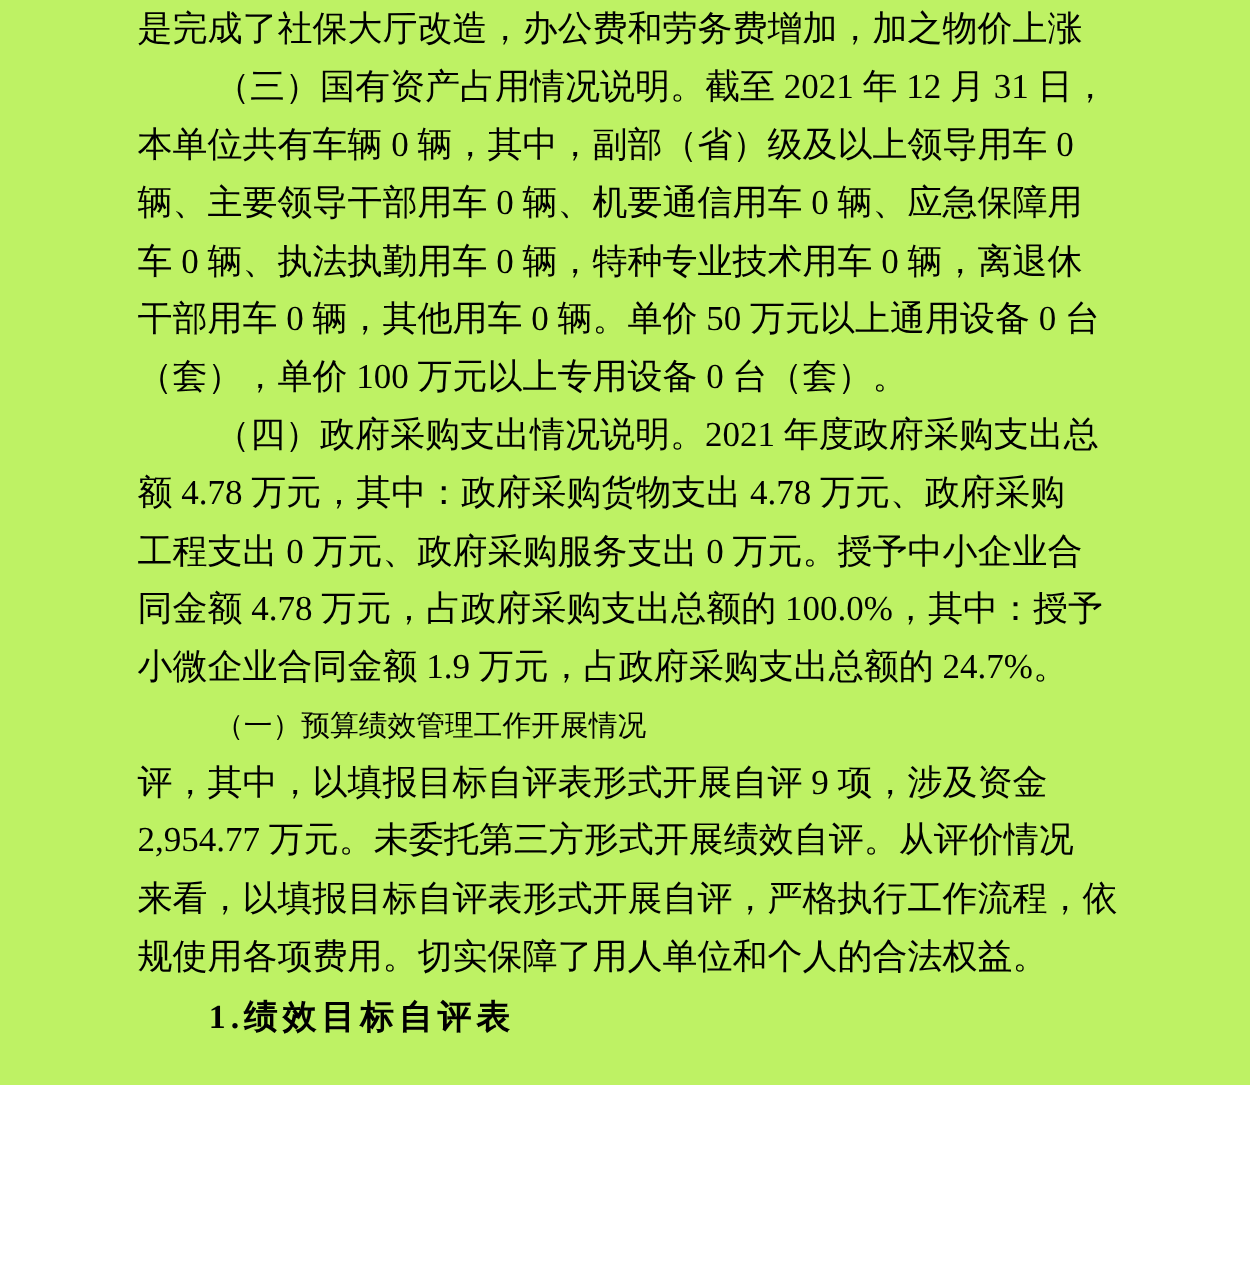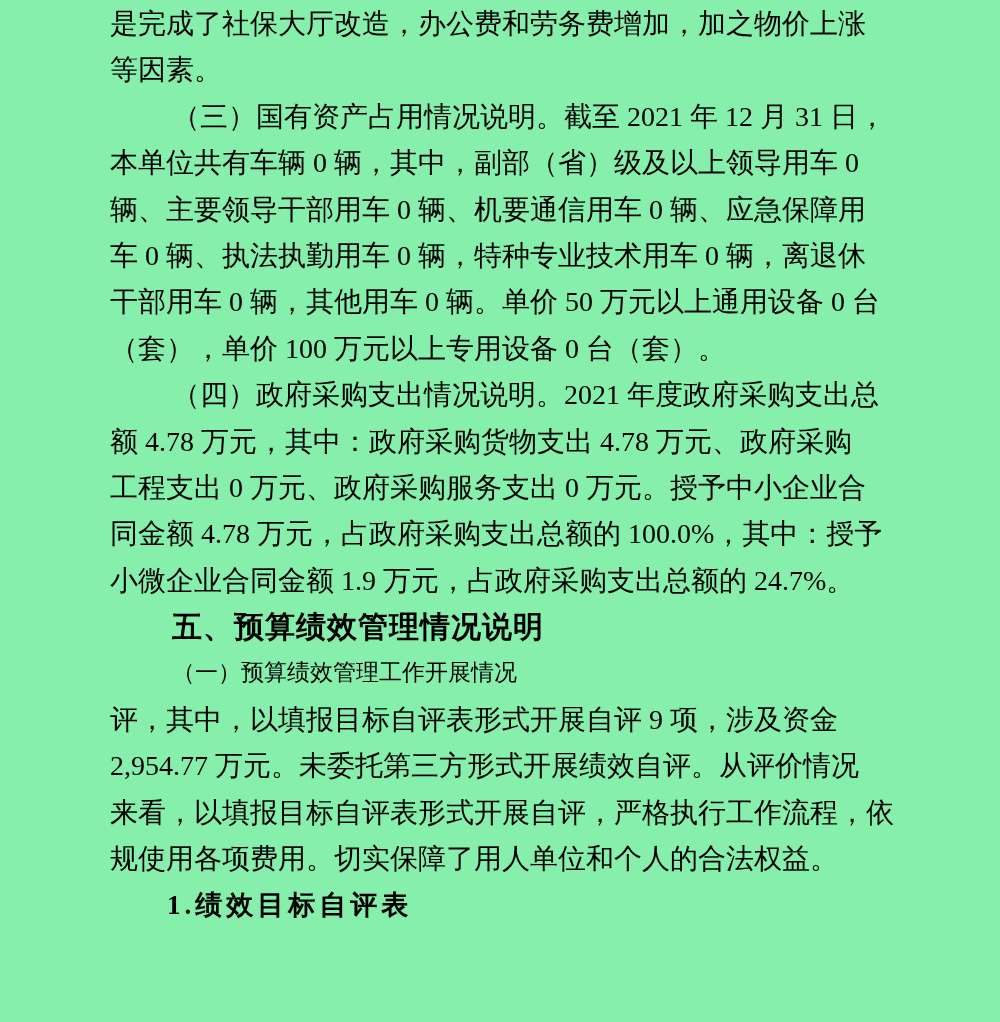--- a/index.html
+++ b/index.html
@@ -10,8 +10,8 @@
   .page {
     position: relative;
     width: 1000px;
-    height: 1022px;
-    background: #86efac;
+    height: 868px;
+    background: #bef264;
     color: #000000;
     overflow: hidden;
   }

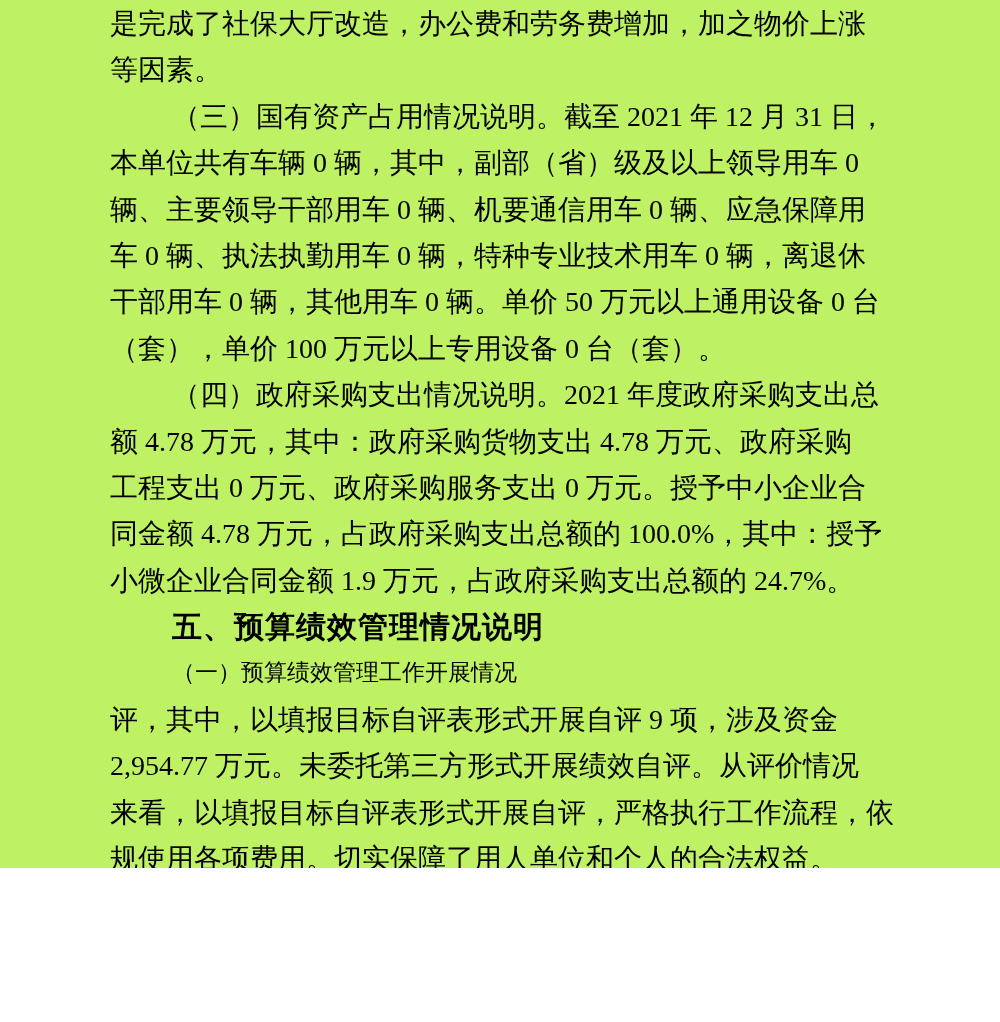--- a/index.html
+++ b/index.html
@@ -54,7 +54,6 @@
 <div class="page">
   <div class="text-block">
     <div class="ln">是完成了社保大厅改造，办公费和劳务费增加，加之物价上涨</div>
-    <div class="ln">等因素。</div>
     <div class="ln ind">（三）国有资产占用情况说明。截至 2021 年 12 月 31 日，</div>
     <div class="ln">本单位共有车辆 0 辆，其中，副部（省）级及以上领导用车 0</div>
     <div class="ln">辆、主要领导干部用车 0 辆、机要通信用车 0 辆、应急保障用</div>

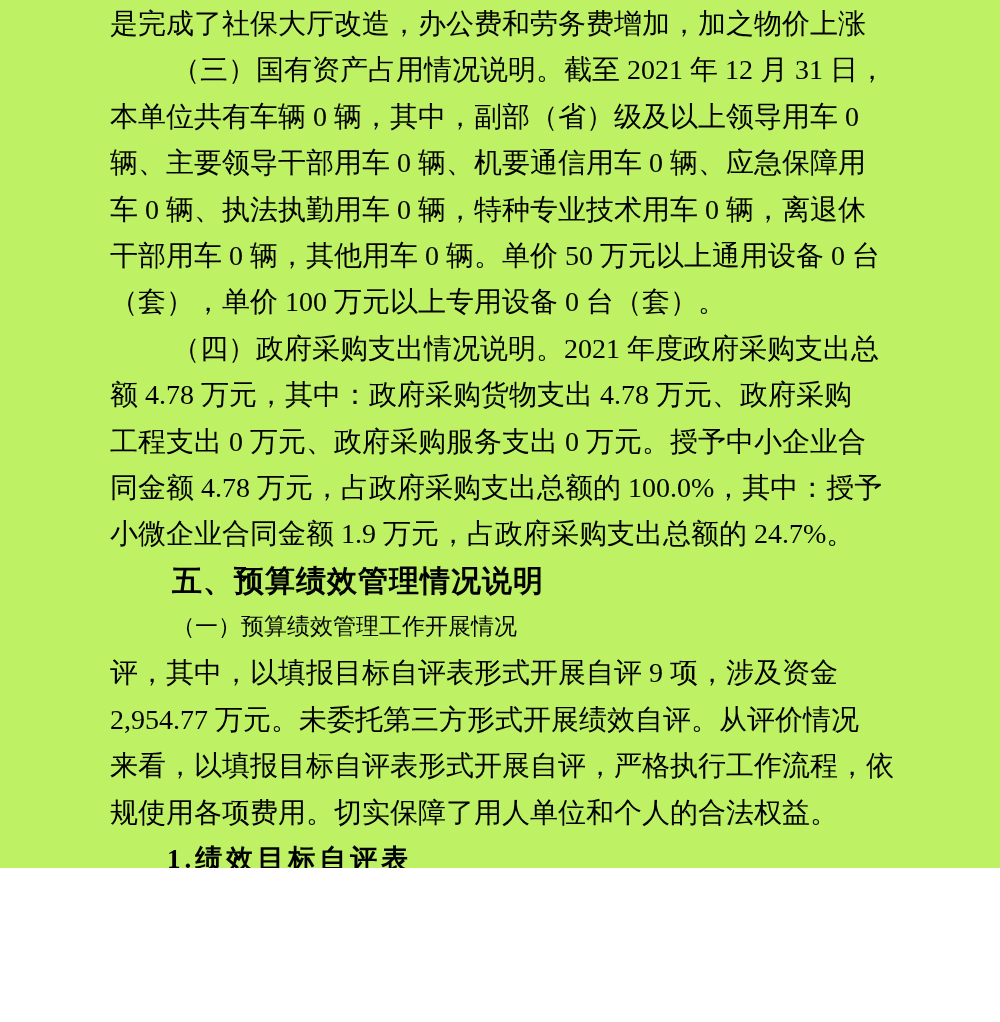--- a/index.html
+++ b/index.html
@@ -65,7 +65,6 @@
     <div class="ln">工程支出 0 万元、政府采购服务支出 0 万元。授予中小企业合</div>
     <div class="ln">同金额 4.78 万元，占政府采购支出总额的 100.0%，其中：授予</div>
     <div class="ln">小微企业合同金额 1.9 万元，占政府采购支出总额的 24.7%。</div>
-    <div class="ln ind hei">五、预算绩效管理情况说明</div>
     <div class="ln ind kai">（一）预算绩效管理工作开展情况</div>
     <div class="ln">评，其中，以填报目标自评表形式开展自评 9 项，涉及资金</div>
     <div class="ln">2,954.77 万元。未委托第三方形式开展绩效自评。从评价情况</div>

